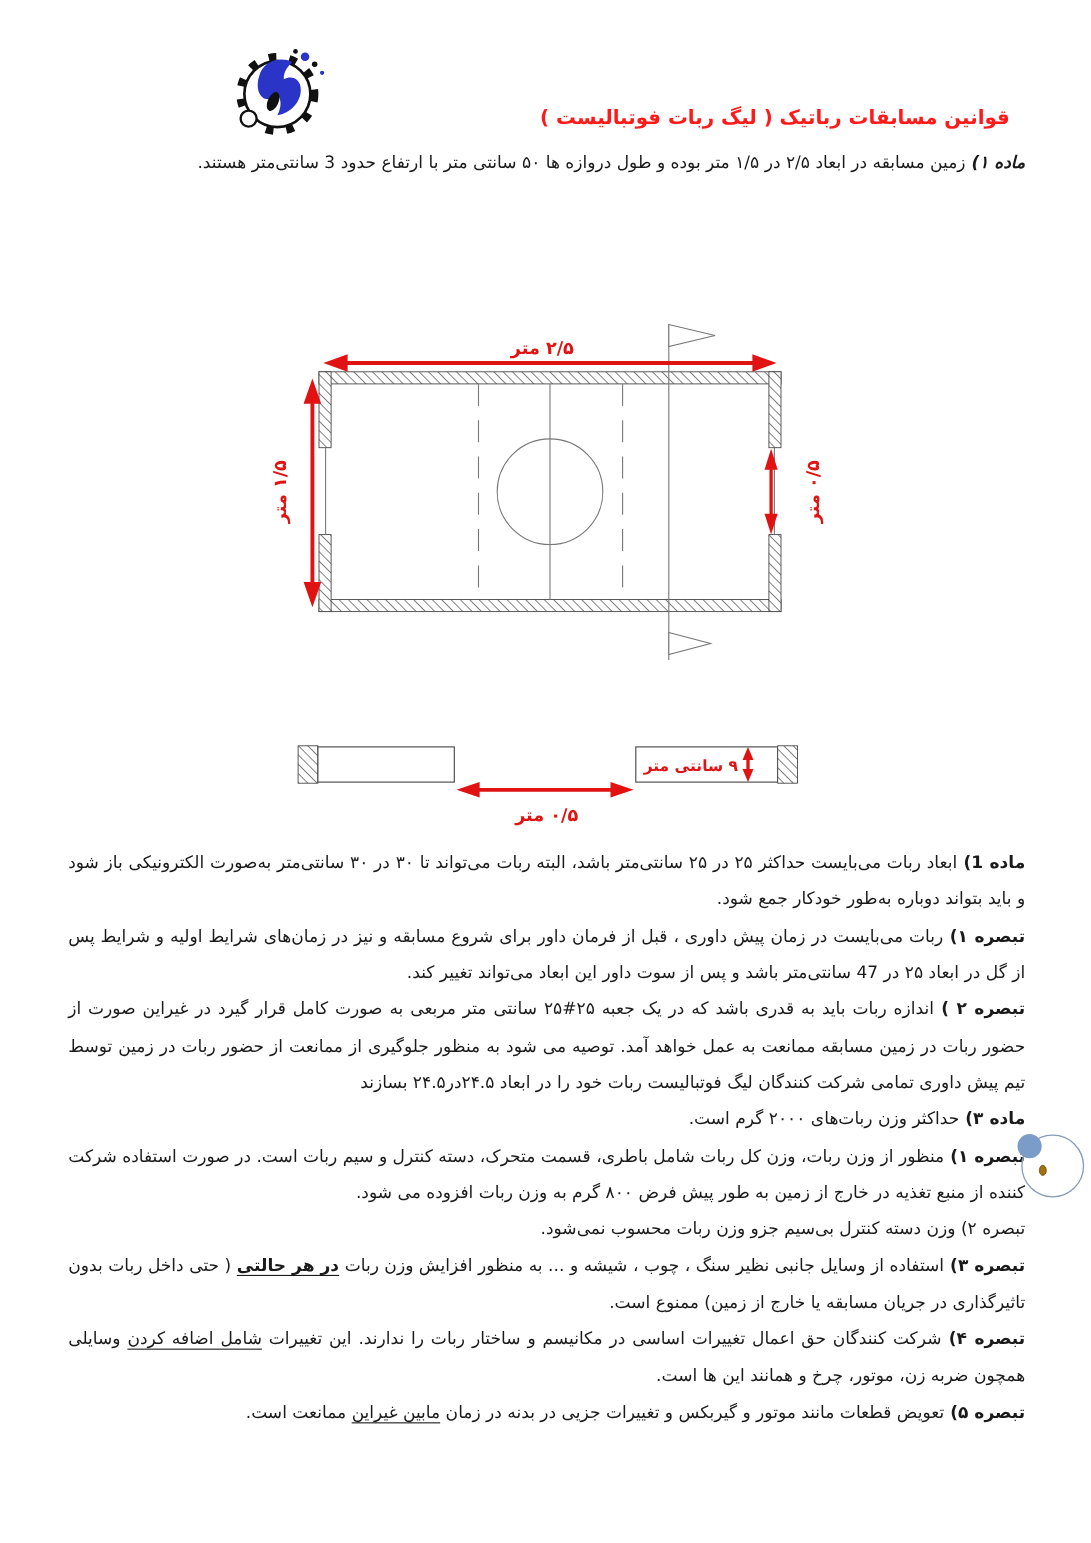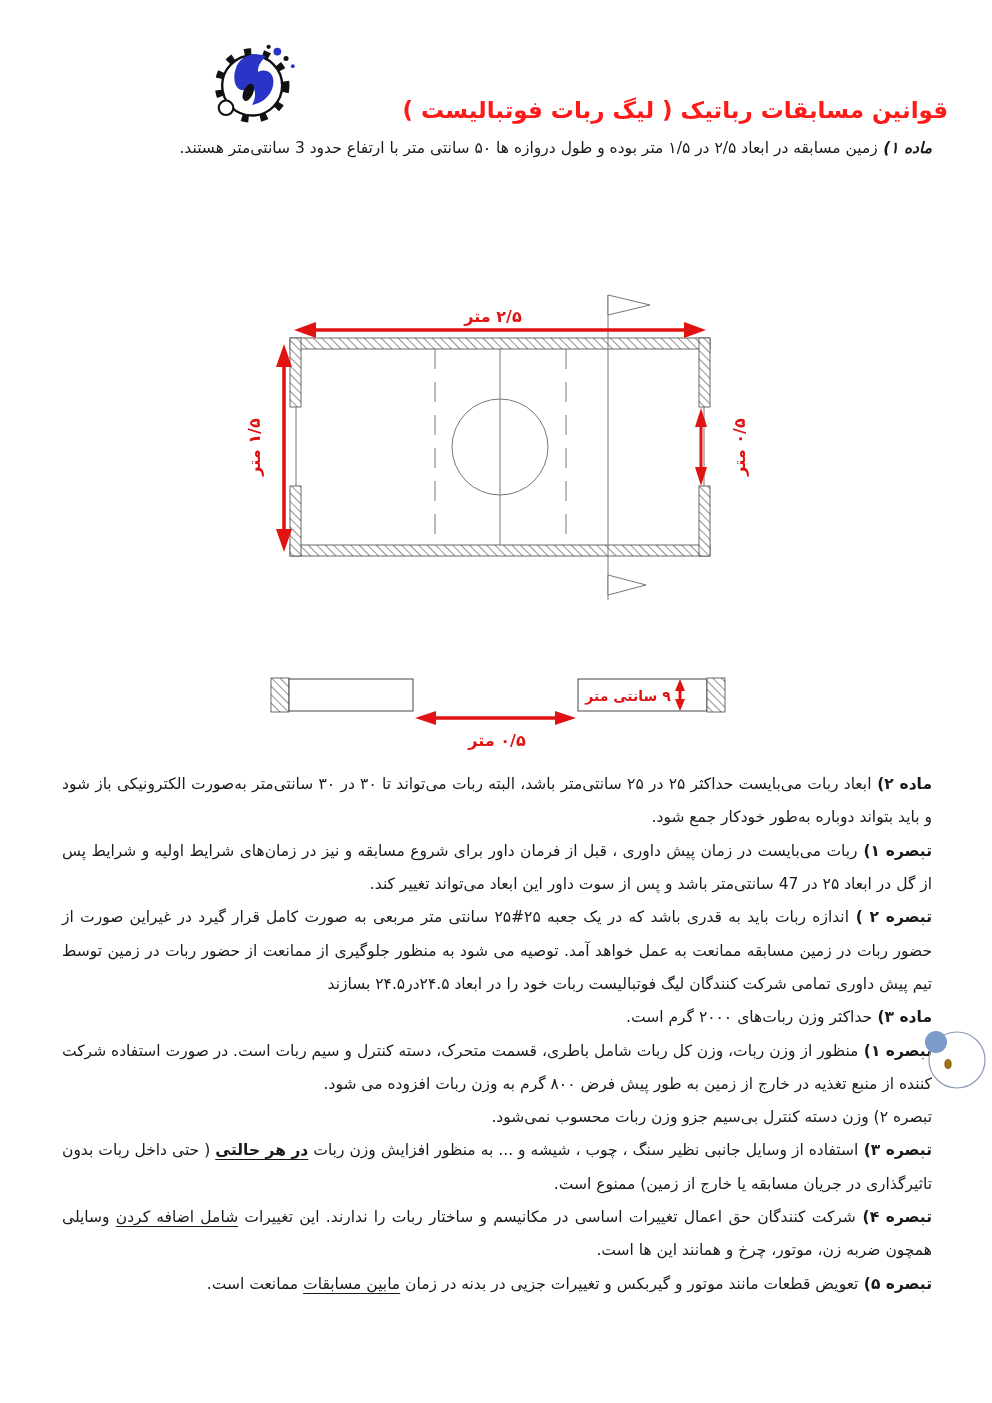--- a/index.html
+++ b/index.html
@@ -19,8 +19,8 @@
   }
   .logo{position:absolute;left:208px;top:40px;width:98px;height:92px;}
   .doc-title{
-    position:absolute;top:97px;right:44px;margin:0;
-    direction:rtl;font-size:23px;font-weight:bold;color:var(--title-red);
+    position:absolute;top:97px;right:74px;margin:0;
+    direction:rtl;font-size:18px;font-weight:bold;color:var(--title-red);
     font-family:"DejaVu Sans", sans-serif;
   }
   .text-block{

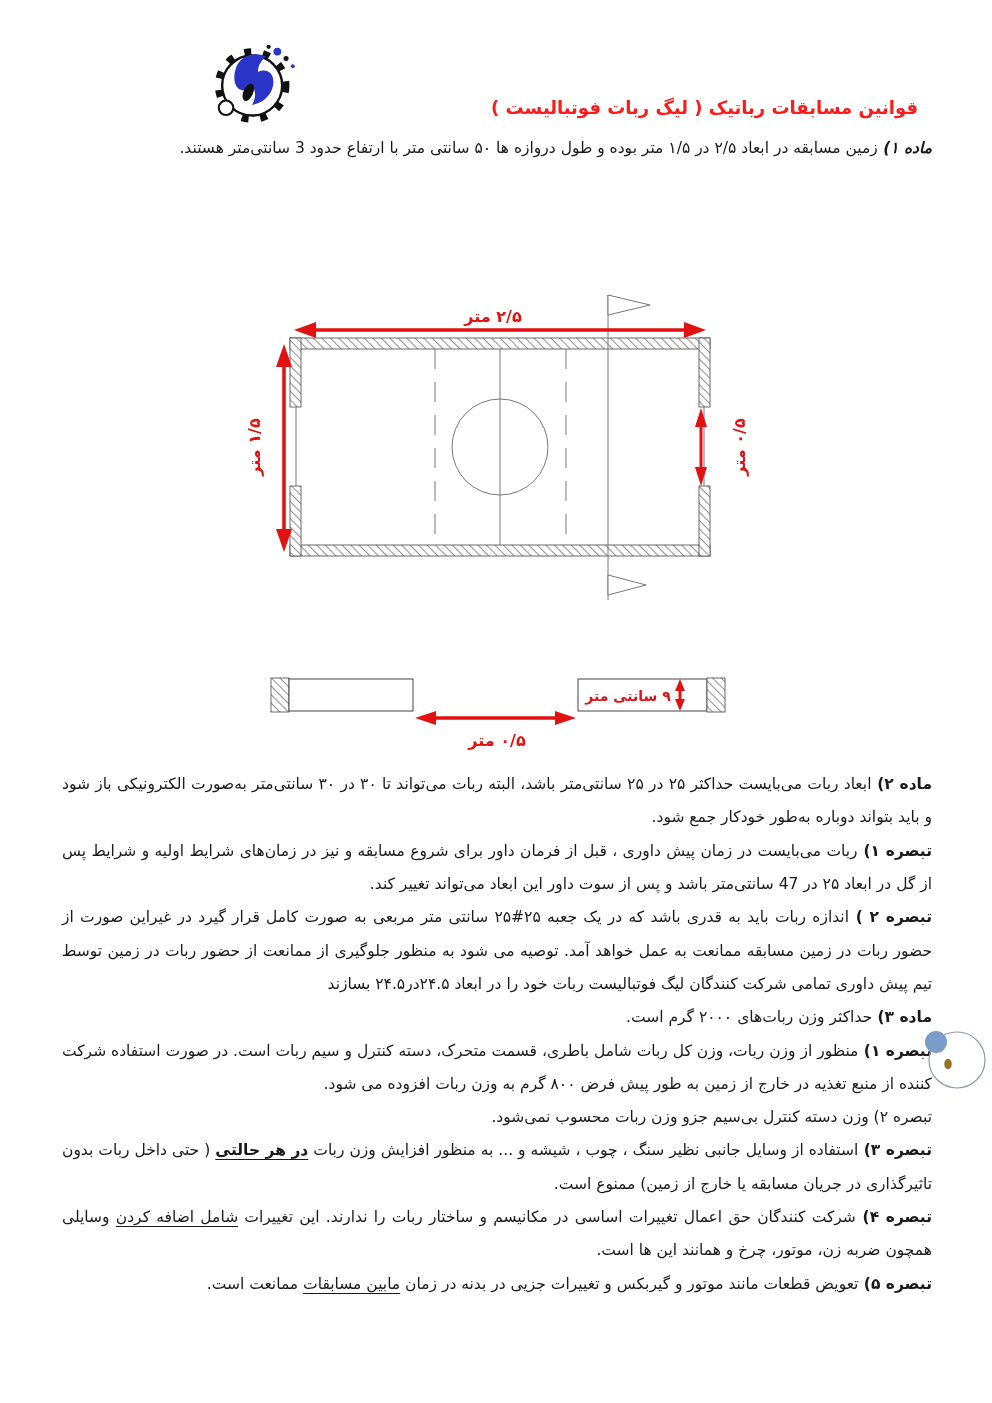--- a/index.html
+++ b/index.html
@@ -151,7 +151,7 @@
   </svg>
 
   <div id="bottom-text" class="text-block">
-      <p><span style="font-weight: bold;">ماده ۲) </span><span>ابعاد ربات می‌بایست حداکثر ۲۵ در ۲۵ سانتی‌متر باشد، البته ربات می‌تواند تا ۳۰ در ۳۰ سانتی‌متر به‌صورت الکترونیکی باز شود و باید بتواند دوباره به‌طور خودکار جمع شود.</span></p>
+      <p><span style="font-weight: bold;">ماده 1) </span><span>ابعاد ربات می‌بایست حداکثر ۲۵ در ۲۵ سانتی‌متر باشد، البته ربات می‌تواند تا ۳۰ در ۳۰ سانتی‌متر به‌صورت الکترونیکی باز شود و باید بتواند دوباره به‌طور خودکار جمع شود.</span></p>
       <p><span style="font-weight: bold;">تبصره ۱) </span><span>ربات می‌بایست در زمان پیش داوری ، قبل از فرمان داور برای شروع مسابقه و نیز در زمان‌های شرایط اولیه و شرایط پس از گل در ابعاد ۲۵ در 47 سانتی‌متر باشد و پس از سوت داور این ابعاد می‌تواند تغییر کند.</span></p>
       <p><span style="font-weight: bold;">تبصره ۲ ) </span><span>اندازه ربات باید به قدری باشد که در یک جعبه ۲۵#۲۵ سانتی متر مربعی به صورت کامل قرار گیرد در غیراین صورت از حضور ربات در زمین مسابقه ممانعت به عمل خواهد آمد. توصیه می شود به منظور جلوگیری از ممانعت از حضور ربات در زمین توسط تیم پیش داوری تمامی شرکت کنندگان لیگ فوتبالیست ربات خود را در ابعاد ۲۴.۵در۲۴.۵ بسازند</span></p>
       <p><span style="font-weight: bold;">ماده ۳) </span><span>حداکثر وزن ربات‌های ۲۰۰۰ گرم است.</span></p>

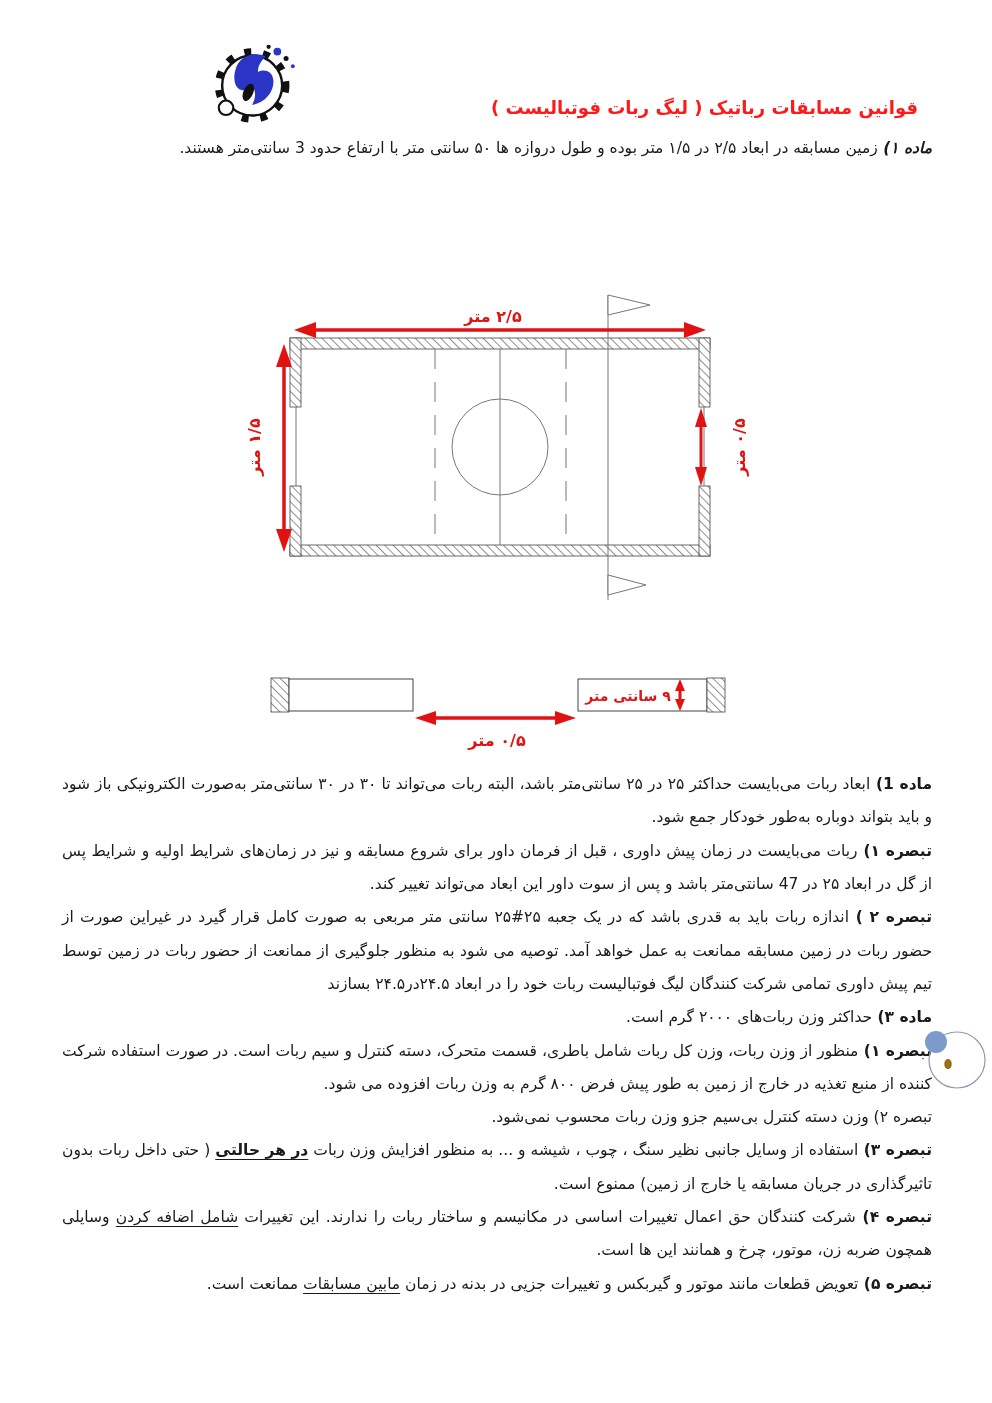--- a/index.html
+++ b/index.html
@@ -159,7 +159,7 @@
       <p><span style="font-weight: normal;">تبصره ۲) </span><span>وزن دسته کنترل بی‌سیم جزو وزن ربات محسوب نمی‌شود.</span></p>
       <p><span style="font-weight: bold;">تبصره ۳) </span><span>استفاده از وسایل جانبی نظیر سنگ ، چوب ، شیشه و ... به منظور افزایش وزن ربات </span><span style="font-weight: bold; text-decoration: underline;">در هر حالتی</span><span> ( حتی داخل ربات بدون تاثیرگذاری در جریان مسابقه یا خارج از زمین) ممنوع است.</span></p>
       <p><span style="font-weight: bold;">تبصره ۴) </span><span>شرکت کنندگان حق اعمال تغییرات اساسی در مکانیسم و ساختار ربات را ندارند. این تغییرات </span><span style="text-decoration: underline;">شامل اضافه کردن</span><span> وسایلی همچون ضربه زن، موتور، چرخ و همانند این ها است.</span></p>
-      <p><span style="font-weight: bold;">تبصره ۵) </span><span>تعویض قطعات مانند موتور و گیربکس و تغییرات جزیی در بدنه در زمان </span><span style="text-decoration: underline;">مابین مسابقات</span><span> ممانعت است.</span></p>
+      <p><span style="font-weight: bold;">تبصره ۵) </span><span>تعویض قطعات مانند موتور و گیربکس و تغییرات جزیی در بدنه در زمان </span><span style="text-decoration: underline;">مابین غیراین</span><span> ممانعت است.</span></p>
     </div>
 
   <svg class="mark-svg" viewBox="0 0 76 72">

